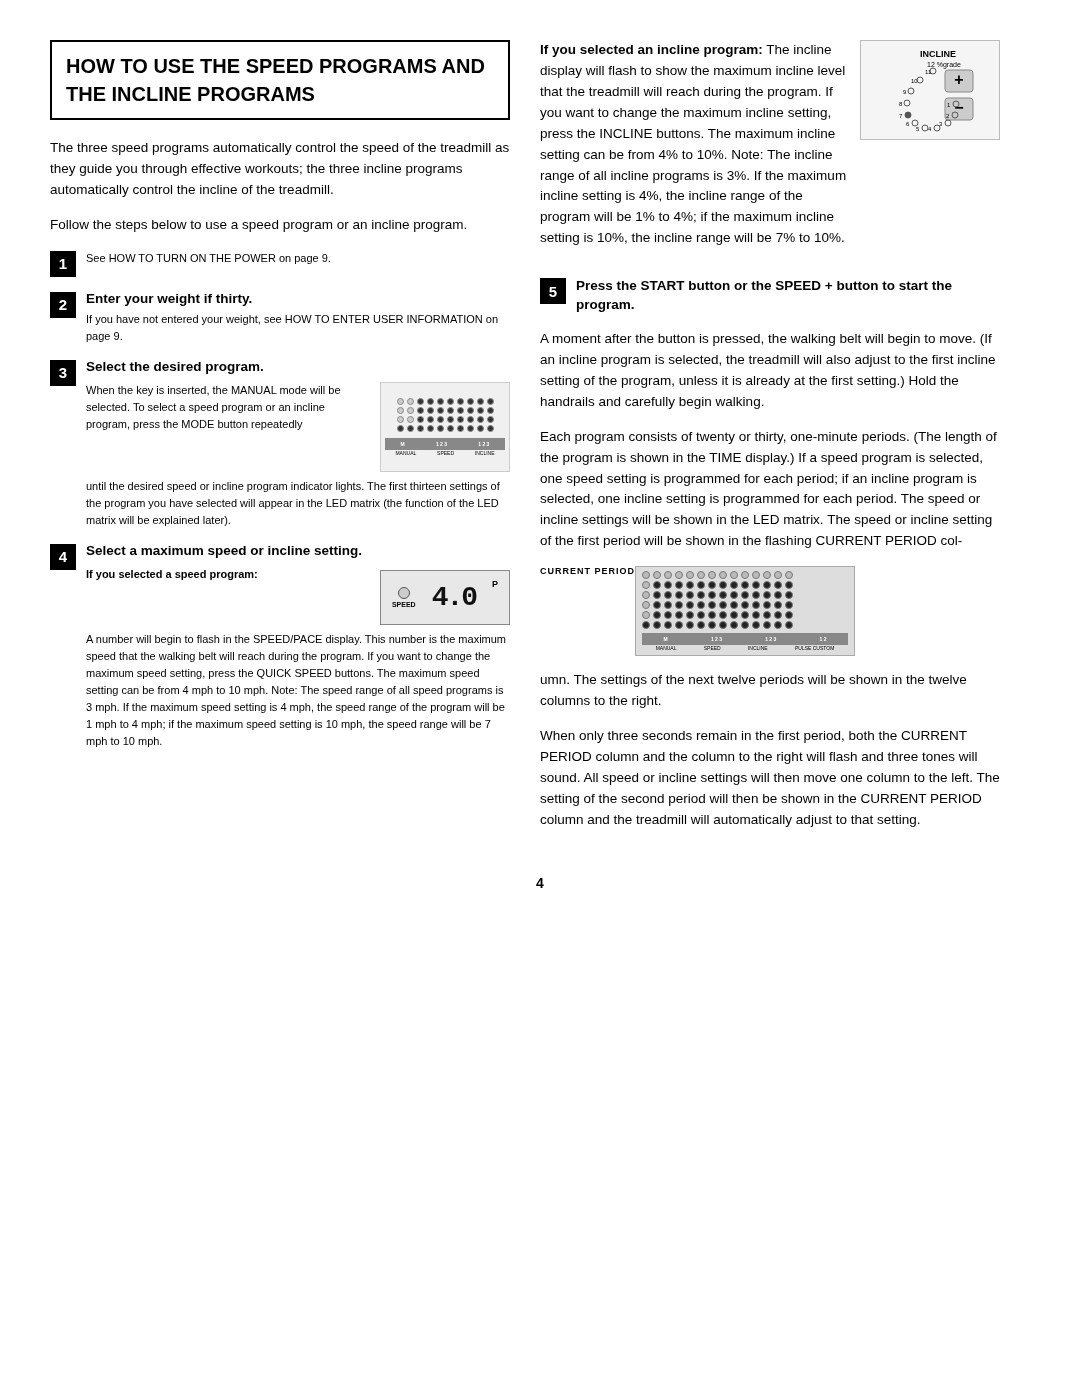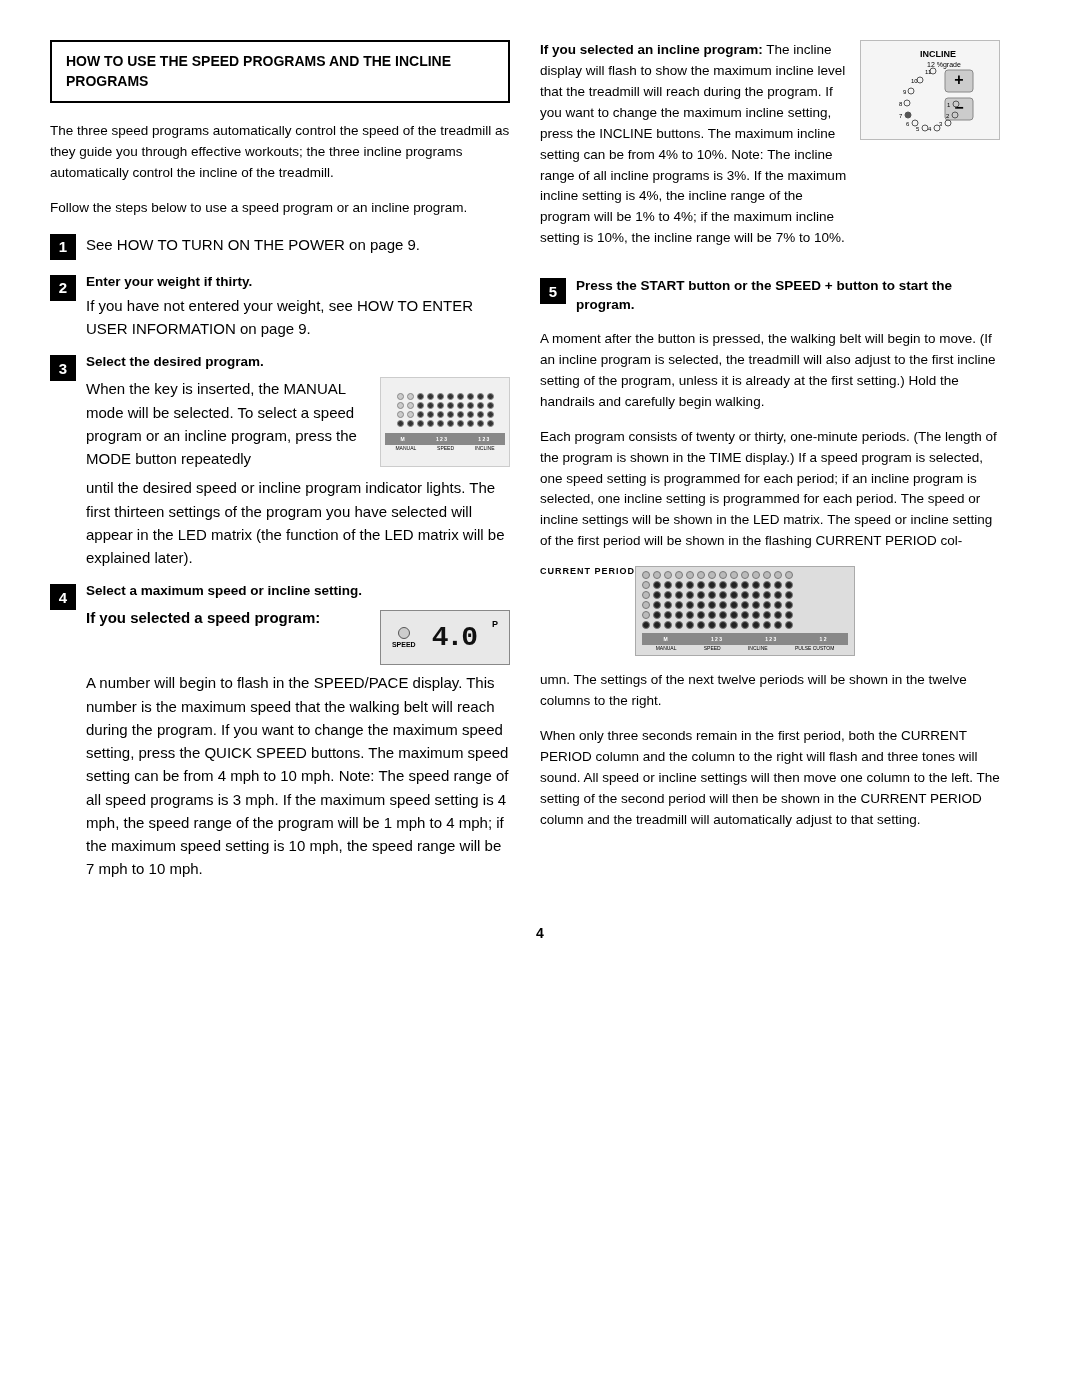--- a/index.html
+++ b/index.html
@@ -35,7 +35,7 @@
     }
 
     .header-box h2 {
-      font-size: 14px;
+      font-size: 20px;
       font-weight: bold;
       text-transform: uppercase;
       line-height: 1.4;

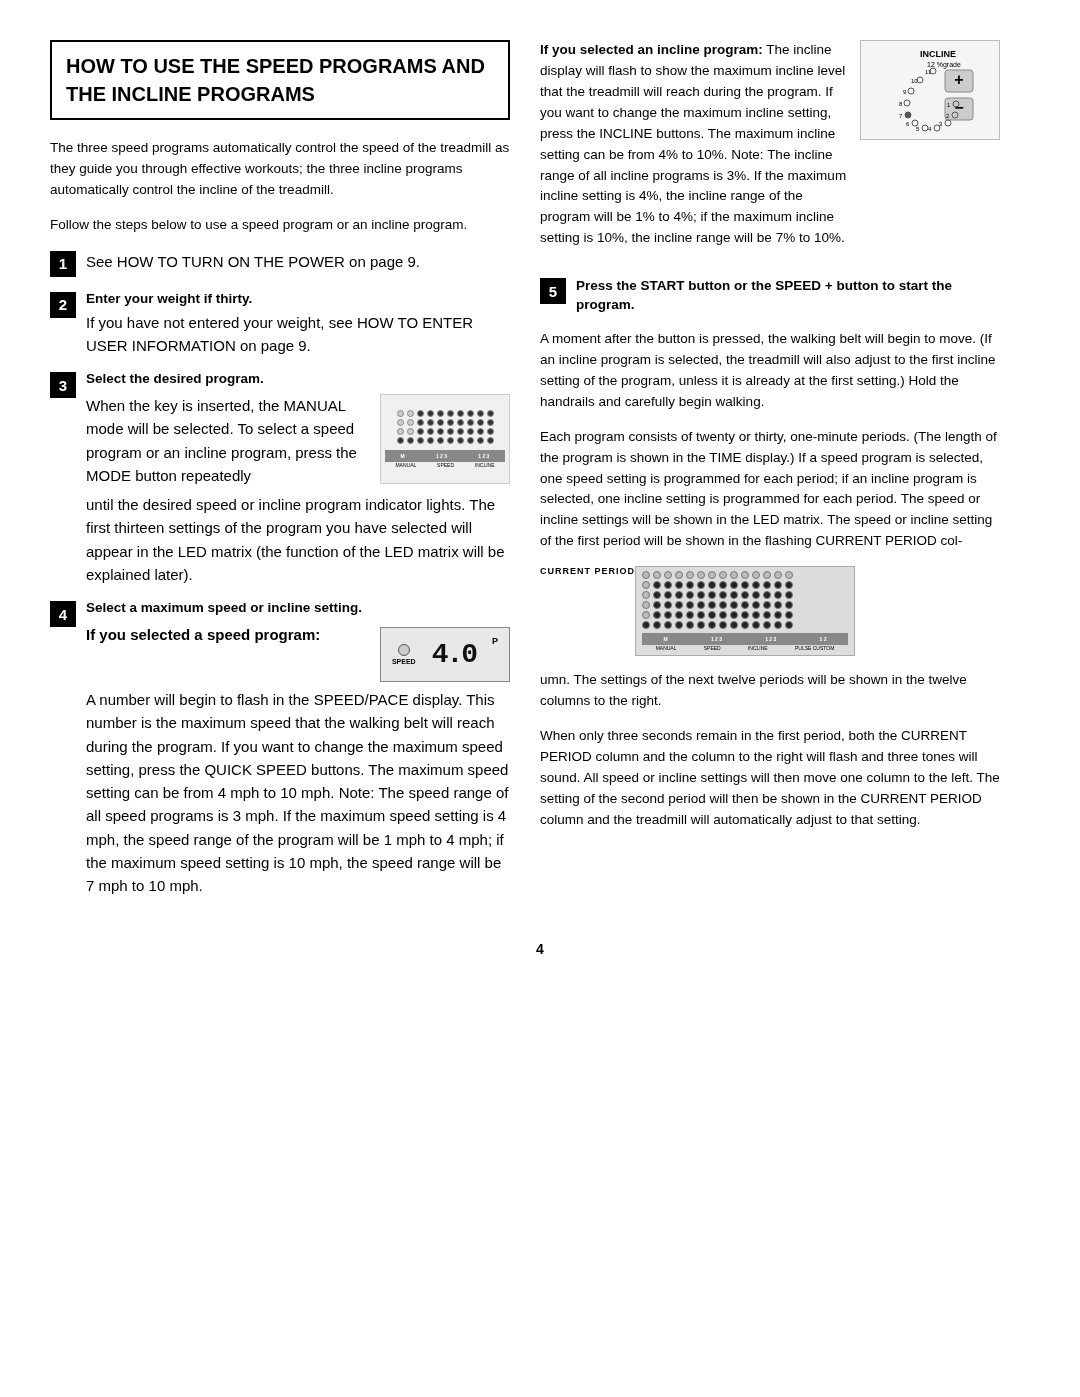--- a/index.html
+++ b/index.html
@@ -81,7 +81,7 @@
     }
 
     .step-body {
-      font-size: 15px;
+      font-size: 11px;
       line-height: 1.55;
     }
 

